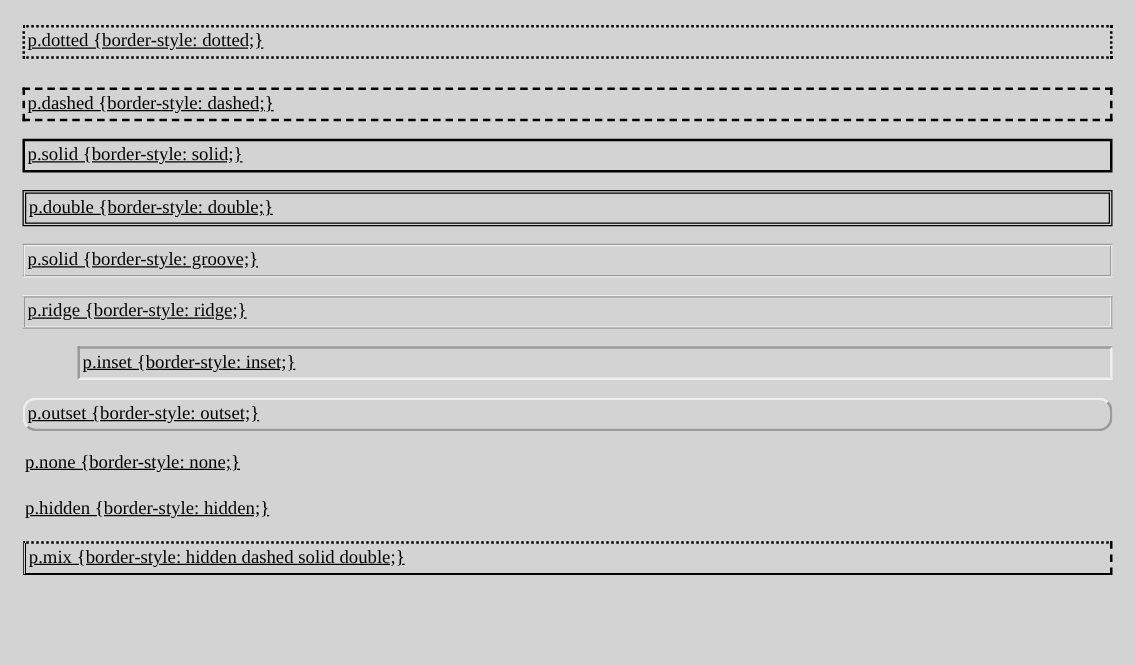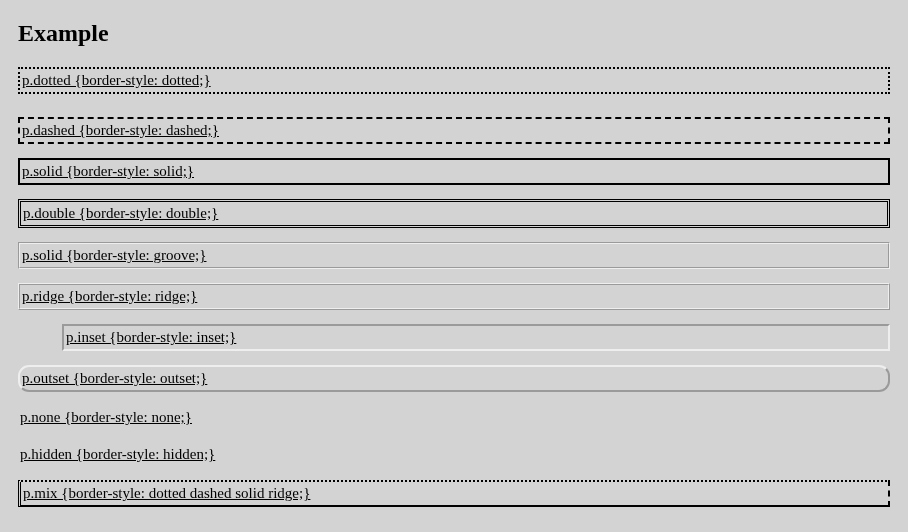--- a/index.html
+++ b/index.html
@@ -43,7 +43,6 @@
 <body>
 
 <div class="page">
-  <h2>Example</h2>
 
   <p class="example-row dotted">p.dotted {border-style: dotted;}</p>
   <p class="example-row dashed">p.dashed {border-style: dashed;}</p>

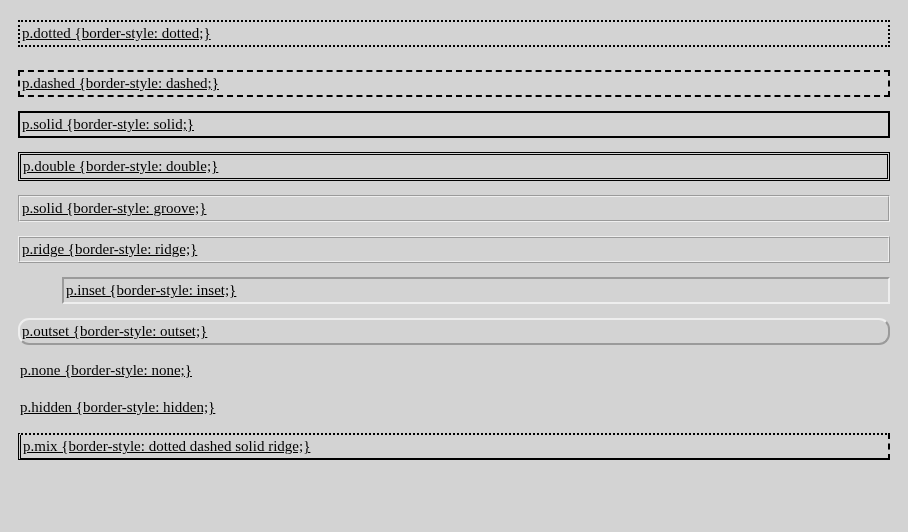--- a/index.html
+++ b/index.html
@@ -54,7 +54,7 @@
   <p class="example-row outset">p.outset {border-style: outset;}</p>
   <p class="example-row none">p.none {border-style: none;}</p>
   <p class="example-row hidden">p.hidden {border-style: hidden;}</p>
-  <p class="example-row mix">p.mix {border-style: dotted dashed solid ridge;}</p>
+  <p class="example-row mix">p.mix {border-style: hidden dashed solid double;}</p>
 </div>
 
 </body></html>

